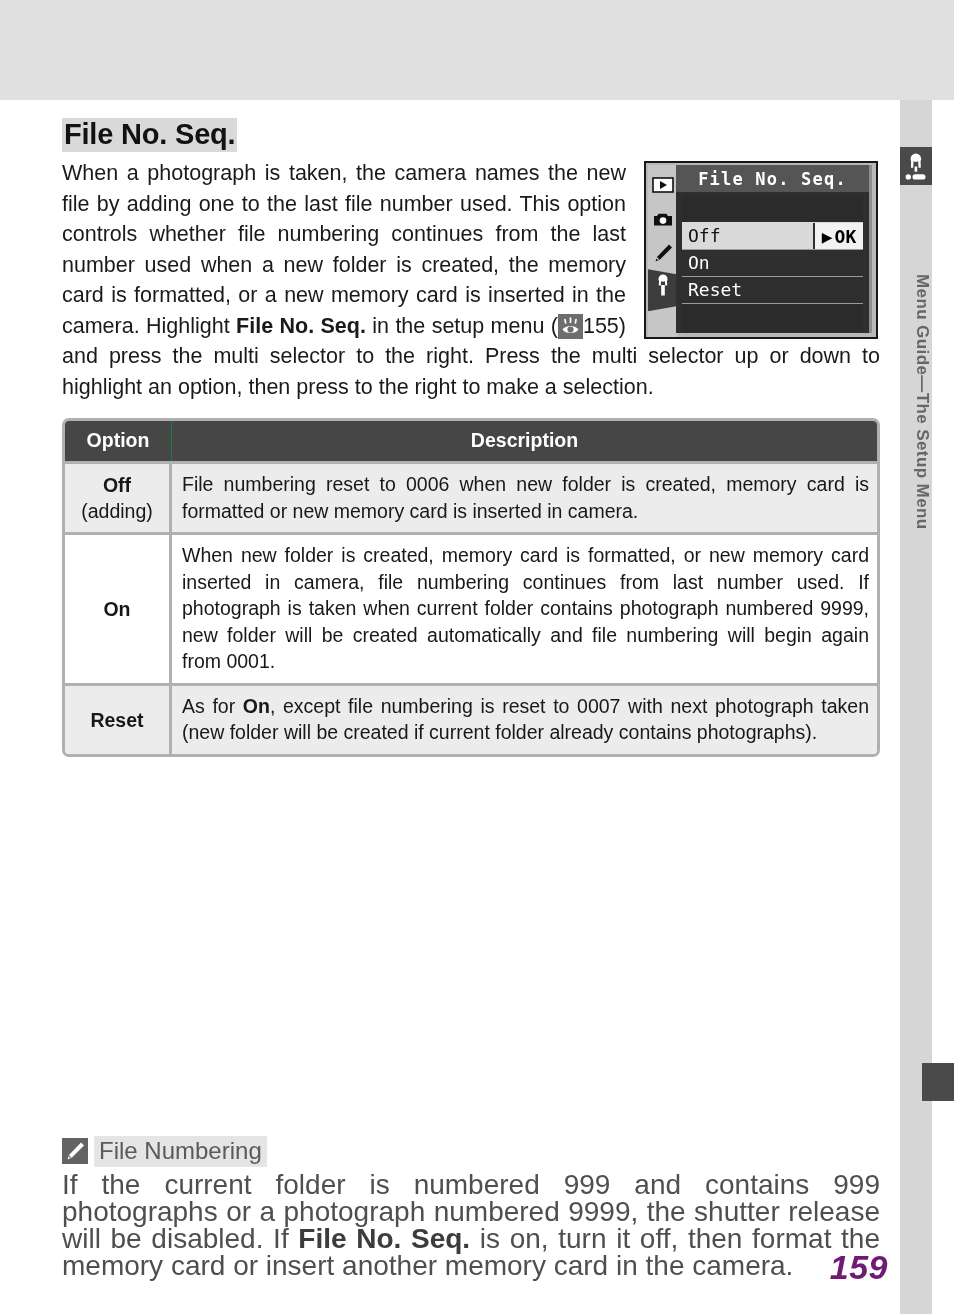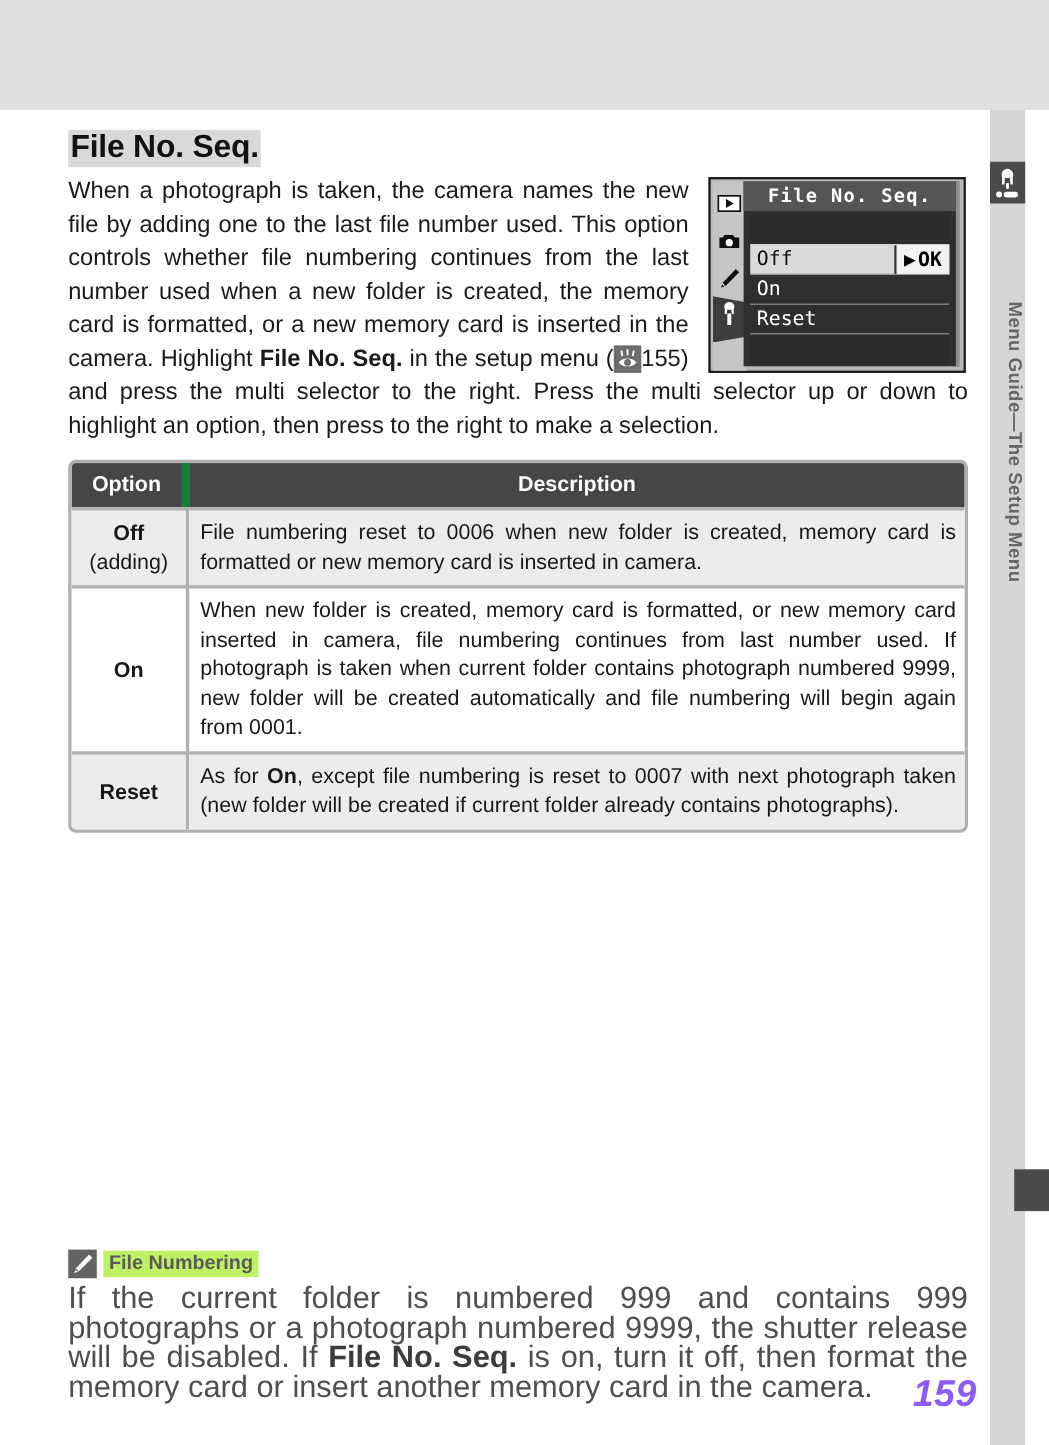--- a/index.html
+++ b/index.html
@@ -219,7 +219,7 @@
     padding: 8px 0 9px 0;
     text-align: center;
   }
-  .opt-table th.c1 { width: 96px; border-right: 7px solid #15803d; margin-top: 28px; }
+  .opt-table th.c1 { width: 96px; border-right: 1px solid #15803d; margin-top: 28px; }
   .opt-table td {
     font-size: 19.5px;
     line-height: 26.5px;

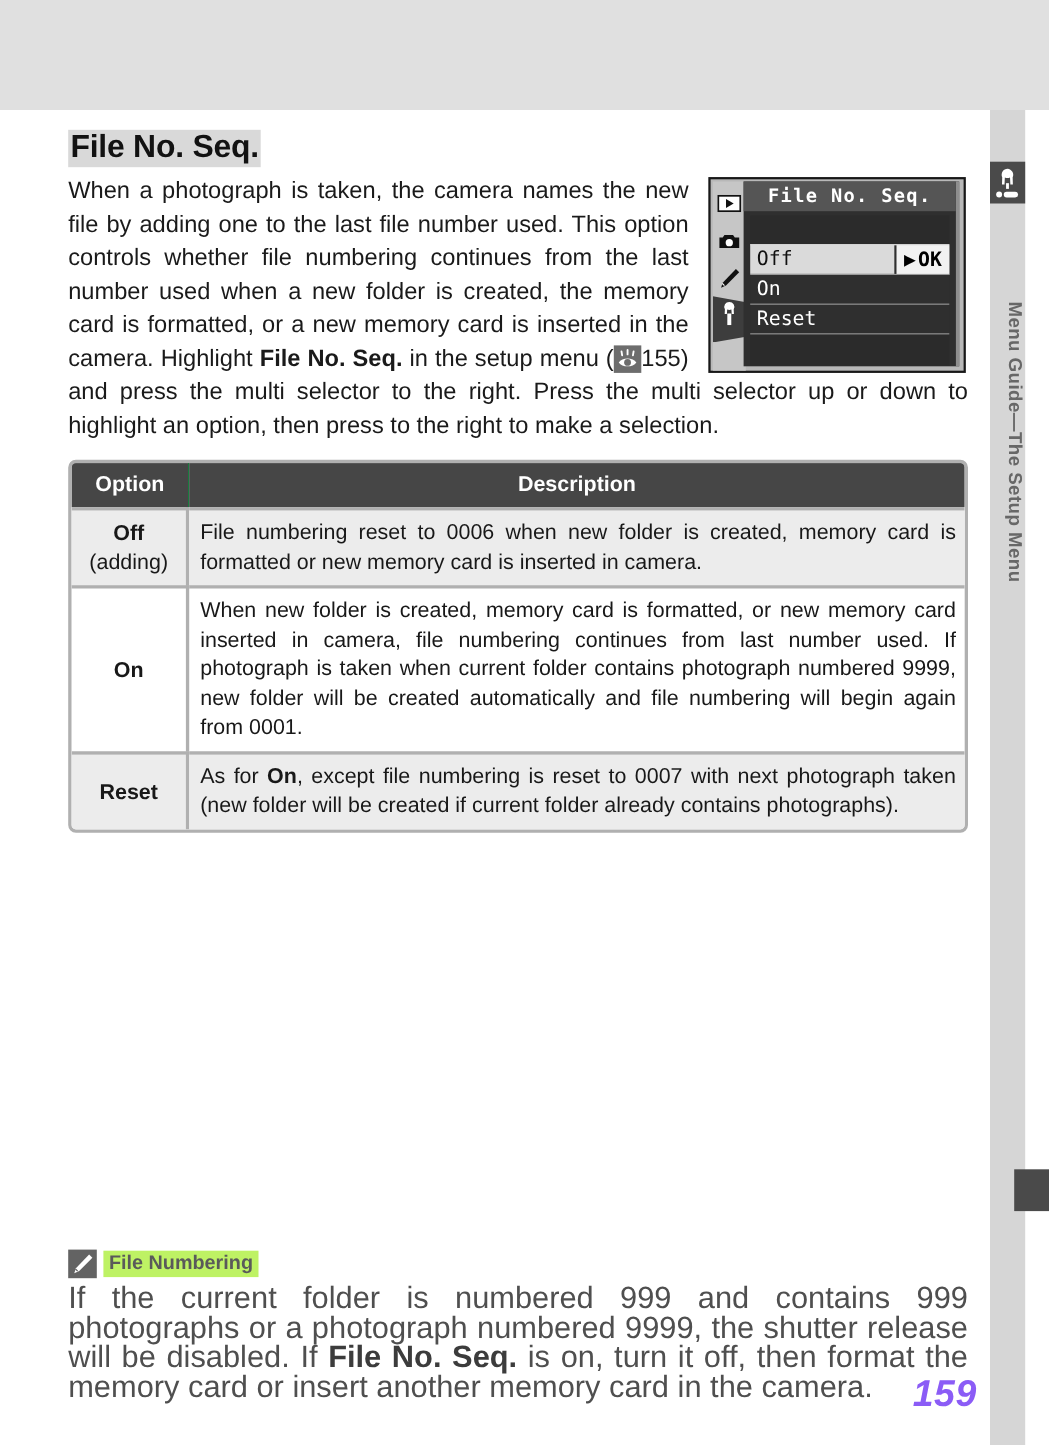--- a/index.html
+++ b/index.html
@@ -259,10 +259,10 @@
     flex: 0 0 auto;
   }
   .note-title {
-    font-size: 18px;
-    font-weight: bold;
+    font-size: 24px;
+    font-weight: normal;
     color: #5a5a5a;
-    background: #bef264;
+    background: #e5e5e5;
     padding: 1px 5px 2px 5px;
     margin-left: 6px;
     line-height: 1.15;

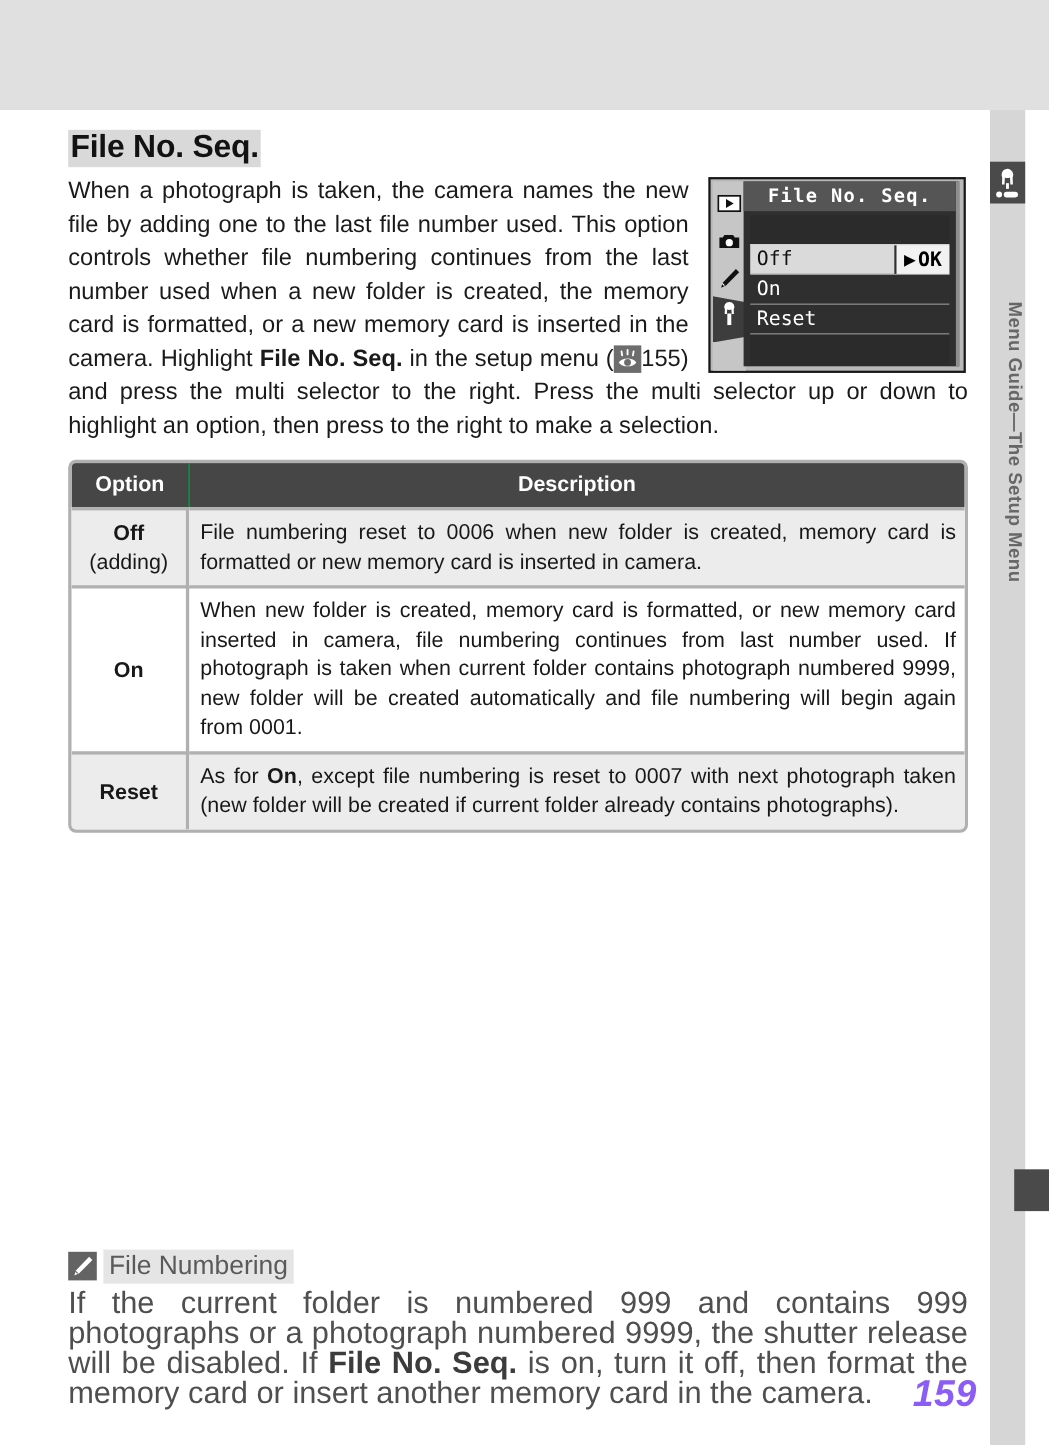--- a/index.html
+++ b/index.html
@@ -284,7 +284,7 @@
     font-size: 34px;
     font-style: italic;
     font-weight: bold;
-    color: #8b5cf6;
+    color: #701a75;
     letter-spacing: 0.5px;
   }
 </style>

